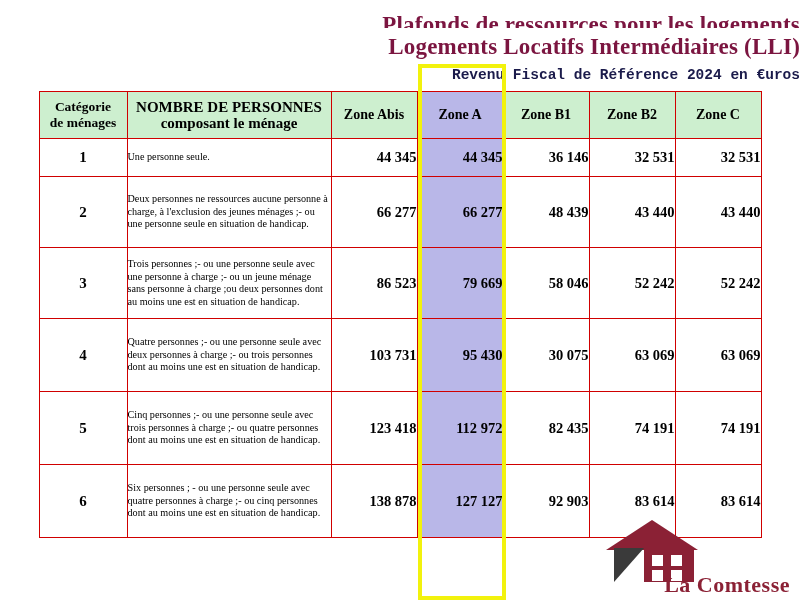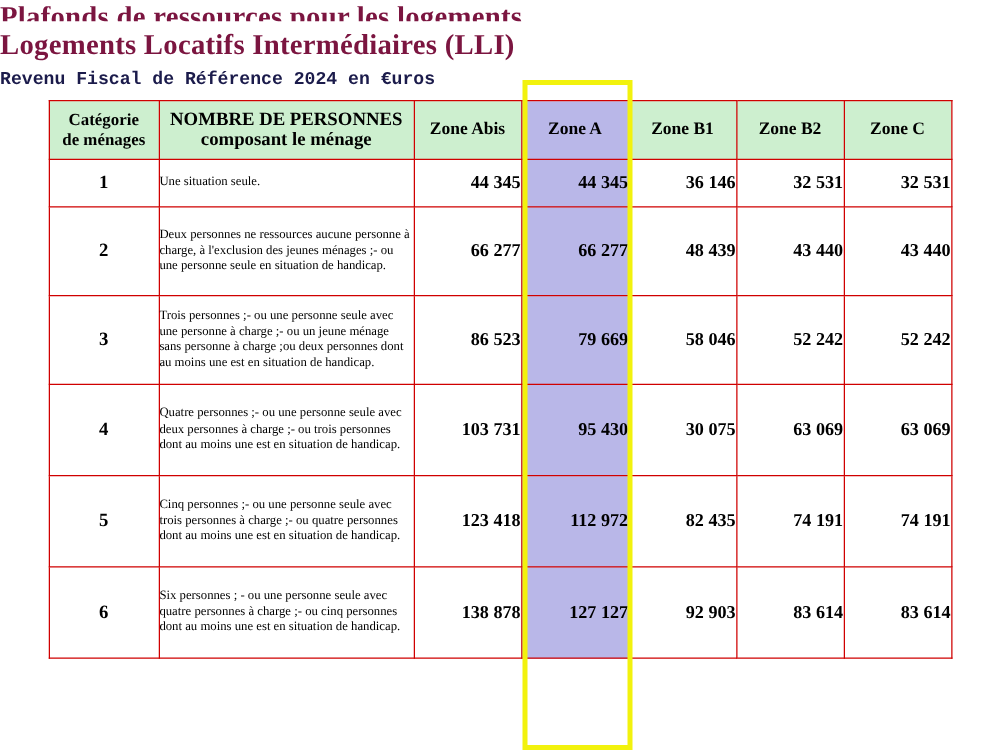--- a/index.html
+++ b/index.html
@@ -20,8 +20,8 @@
     height: 600px;
   }
   .title-block {
-    text-align: left;
-    padding-top: 5px;
+    text-align: right;
+    padding-top: 16px;
   }
   .title-line1 {
     font-family: "Liberation Serif", serif;

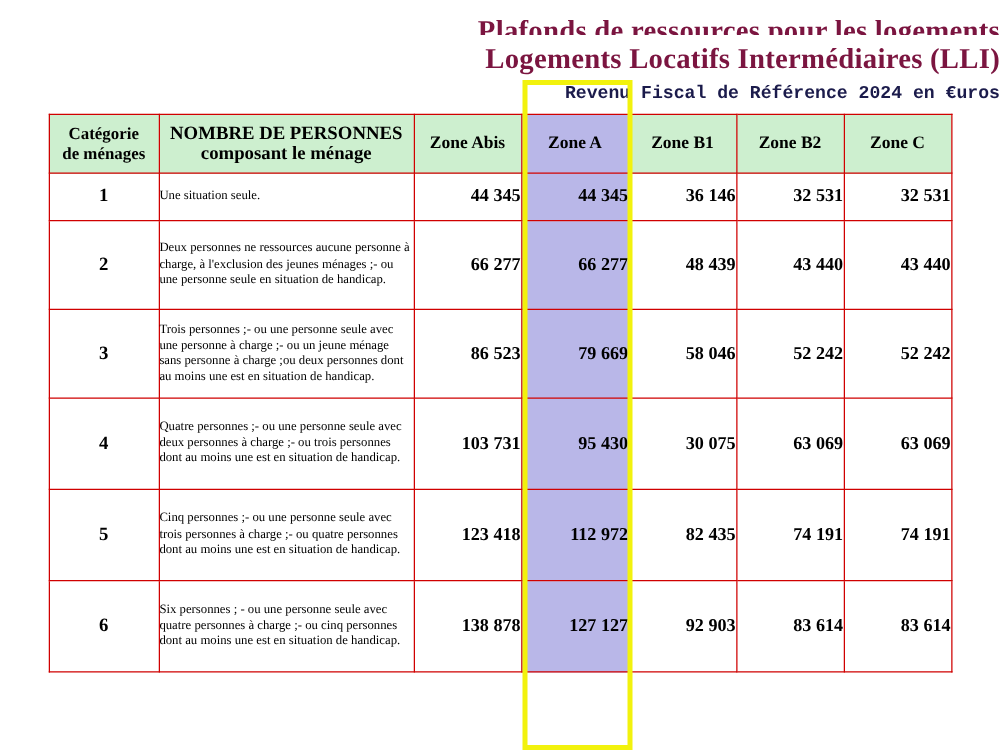--- a/index.html
+++ b/index.html
@@ -206,7 +206,7 @@
     <tbody>
       <tr style="height:38px">
         <td class="cat">1</td>
-        <td class="desc">Une situation seule.</td>
+        <td class="desc">Une personne seule.</td>
         <td class="val">44 345</td>
         <td class="val zoneA">44 345</td>
         <td class="val">36 146</td>

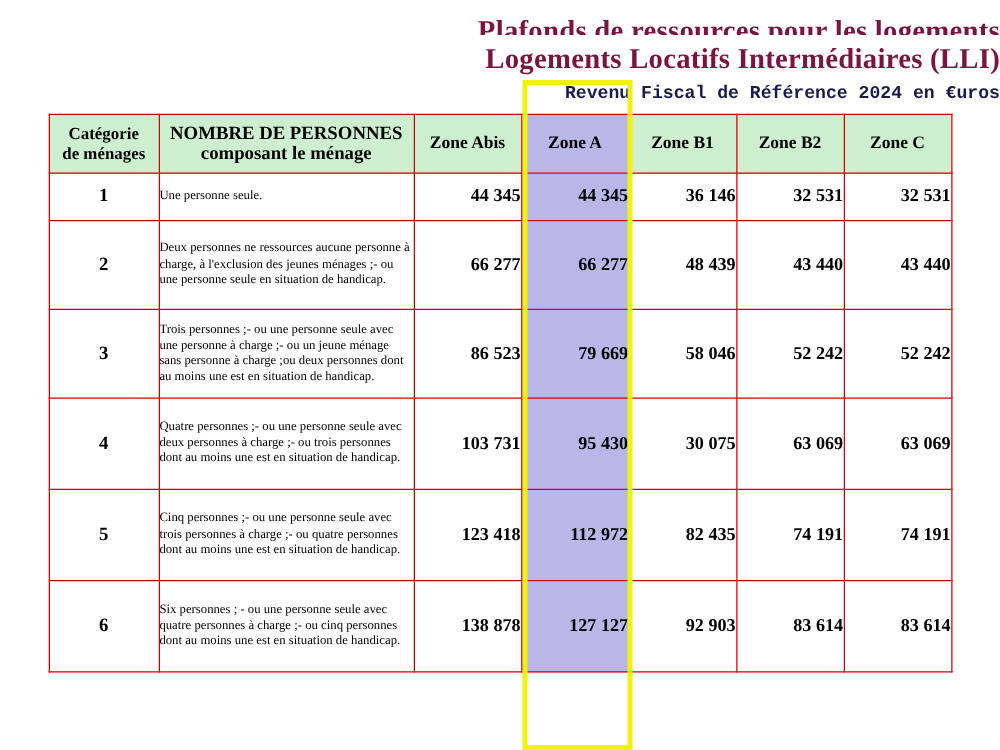--- a/index.html
+++ b/index.html
@@ -263,6 +263,19 @@
 
   <div class="highlight-box" style="left:418px; top:64px; width:88px; height:536px;"></div>
 
+  <div class="logo">
+    <div class="house">
+      <div class="roof"></div>
+      <div class="body-left"></div>
+      <div class="body-right">
+        <div class="win" style="left:8px; top:7px;"></div>
+        <div class="win" style="left:27px; top:7px;"></div>
+        <div class="win" style="left:8px; top:22px;"></div>
+        <div class="win" style="left:27px; top:22px;"></div>
+      </div>
+    </div>
+    <div class="brand">La Comtesse</div>
+  </div>
 
 </div>
 

